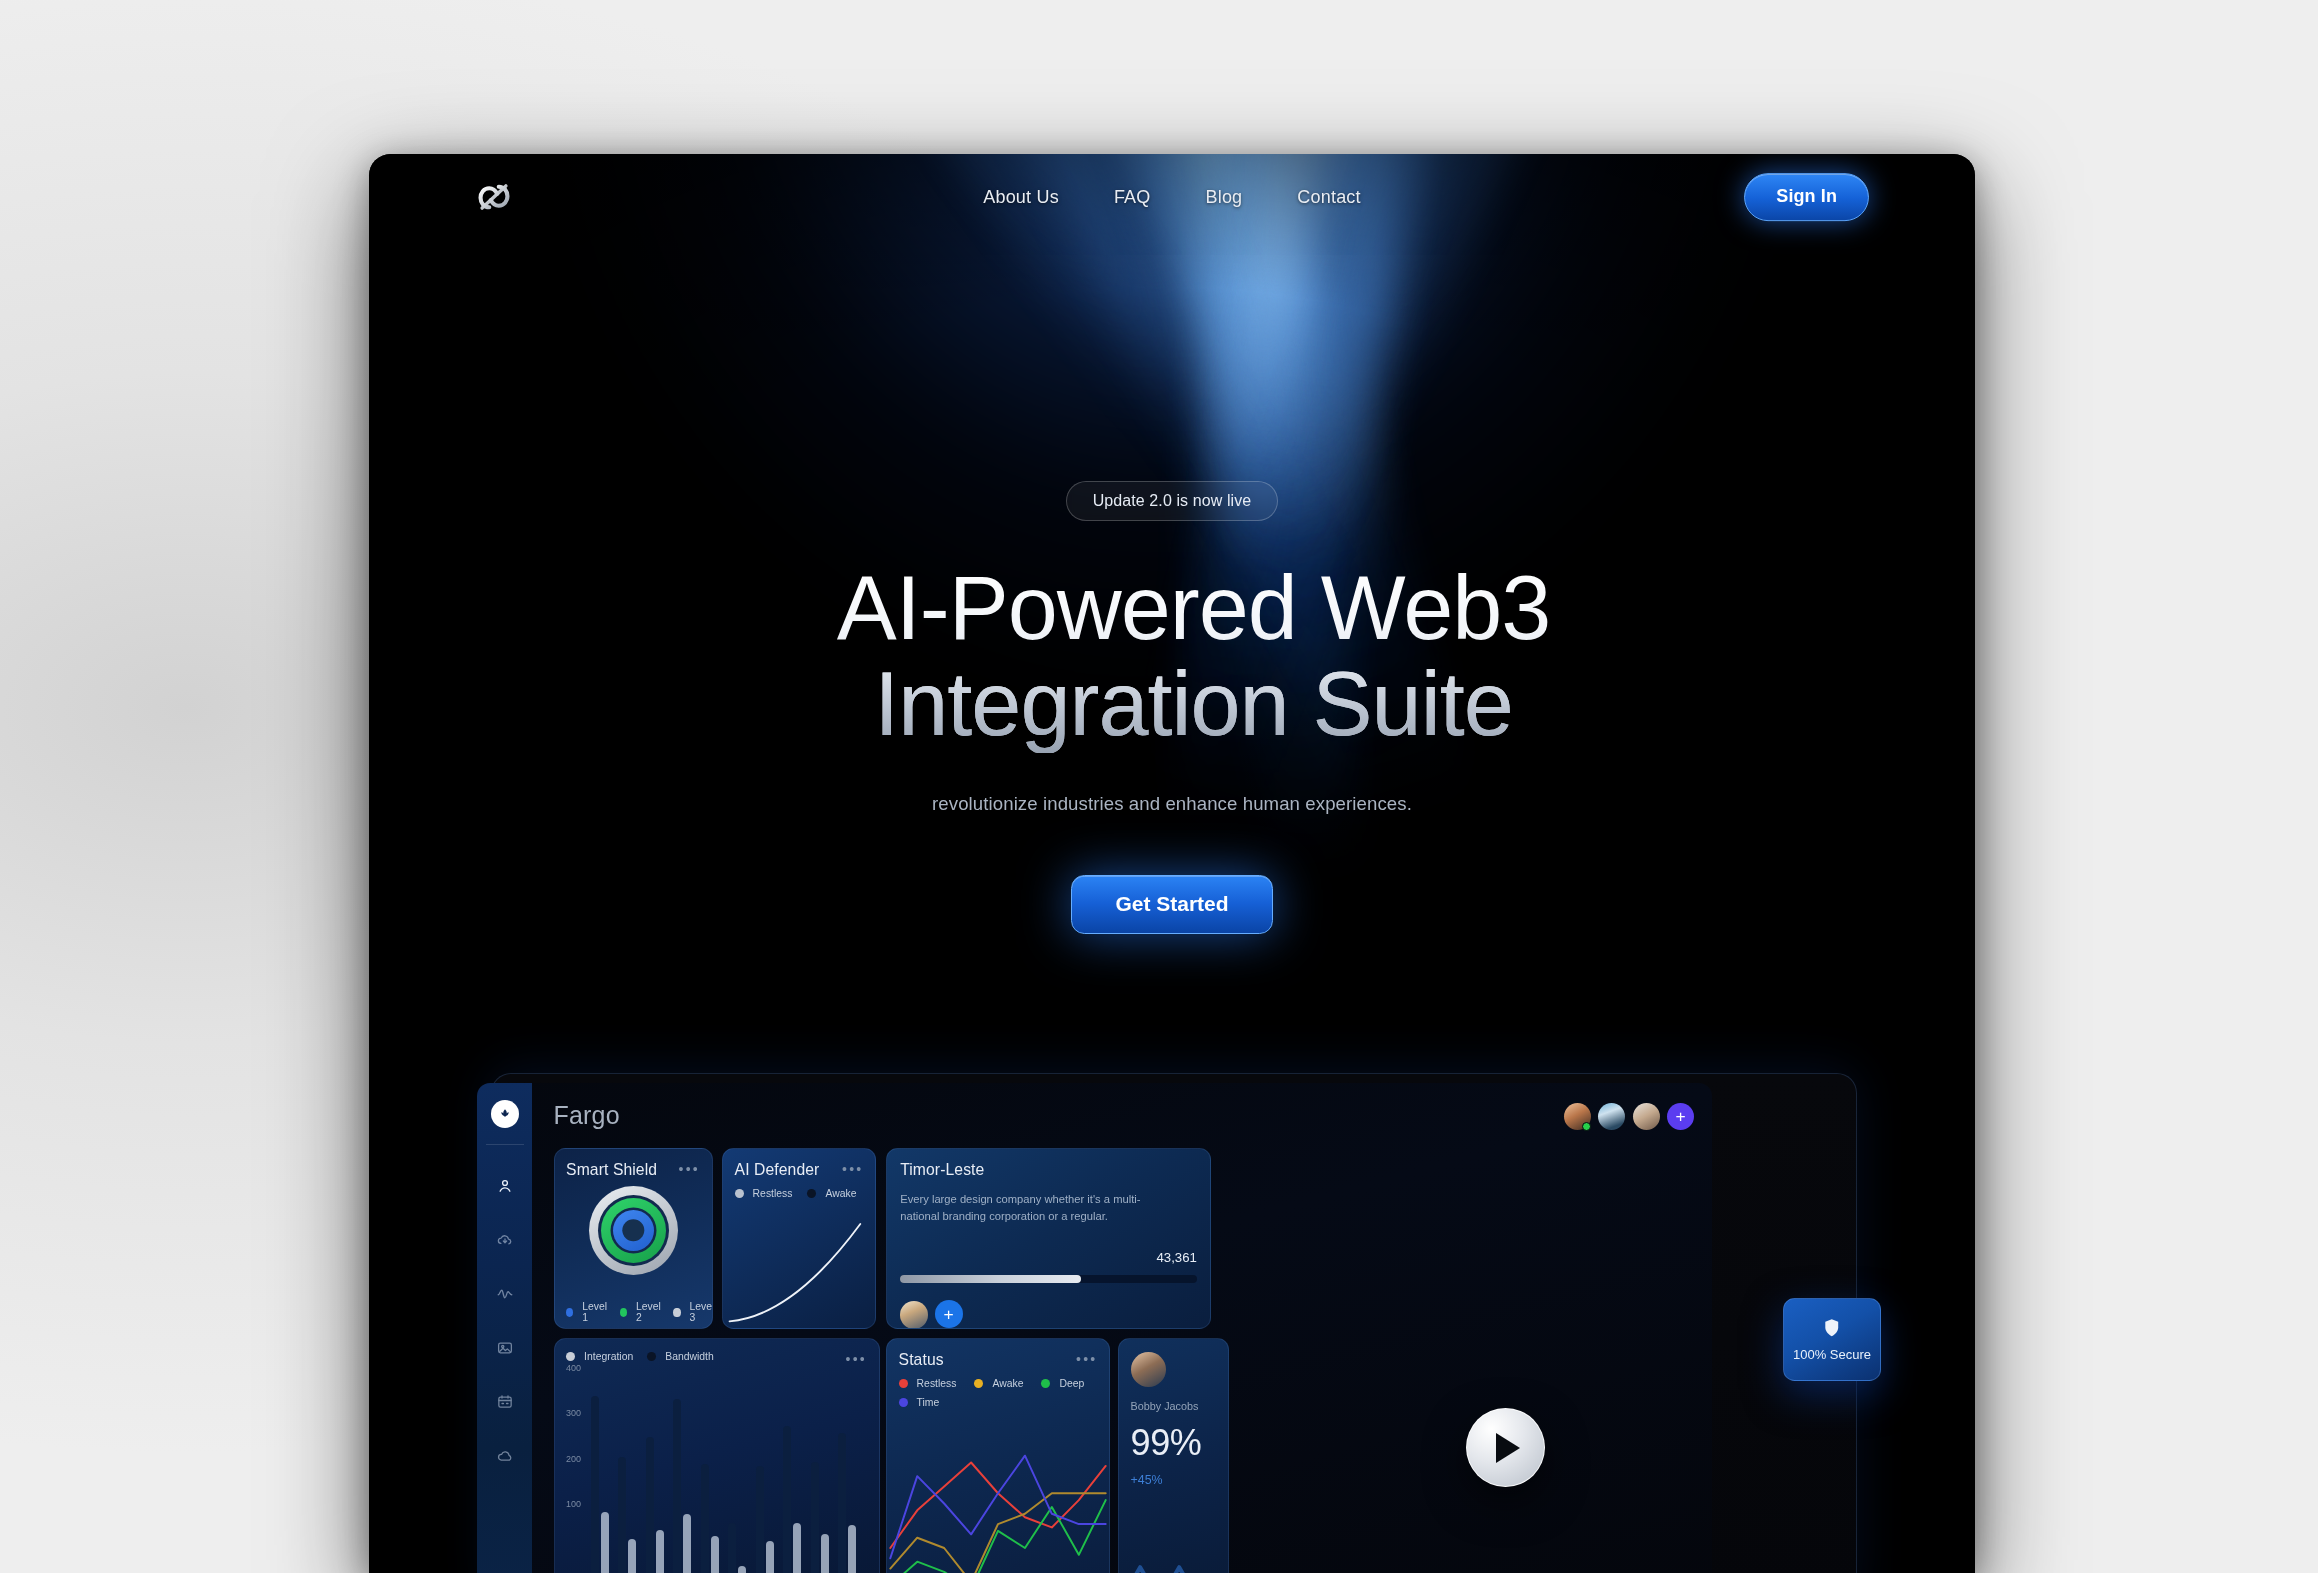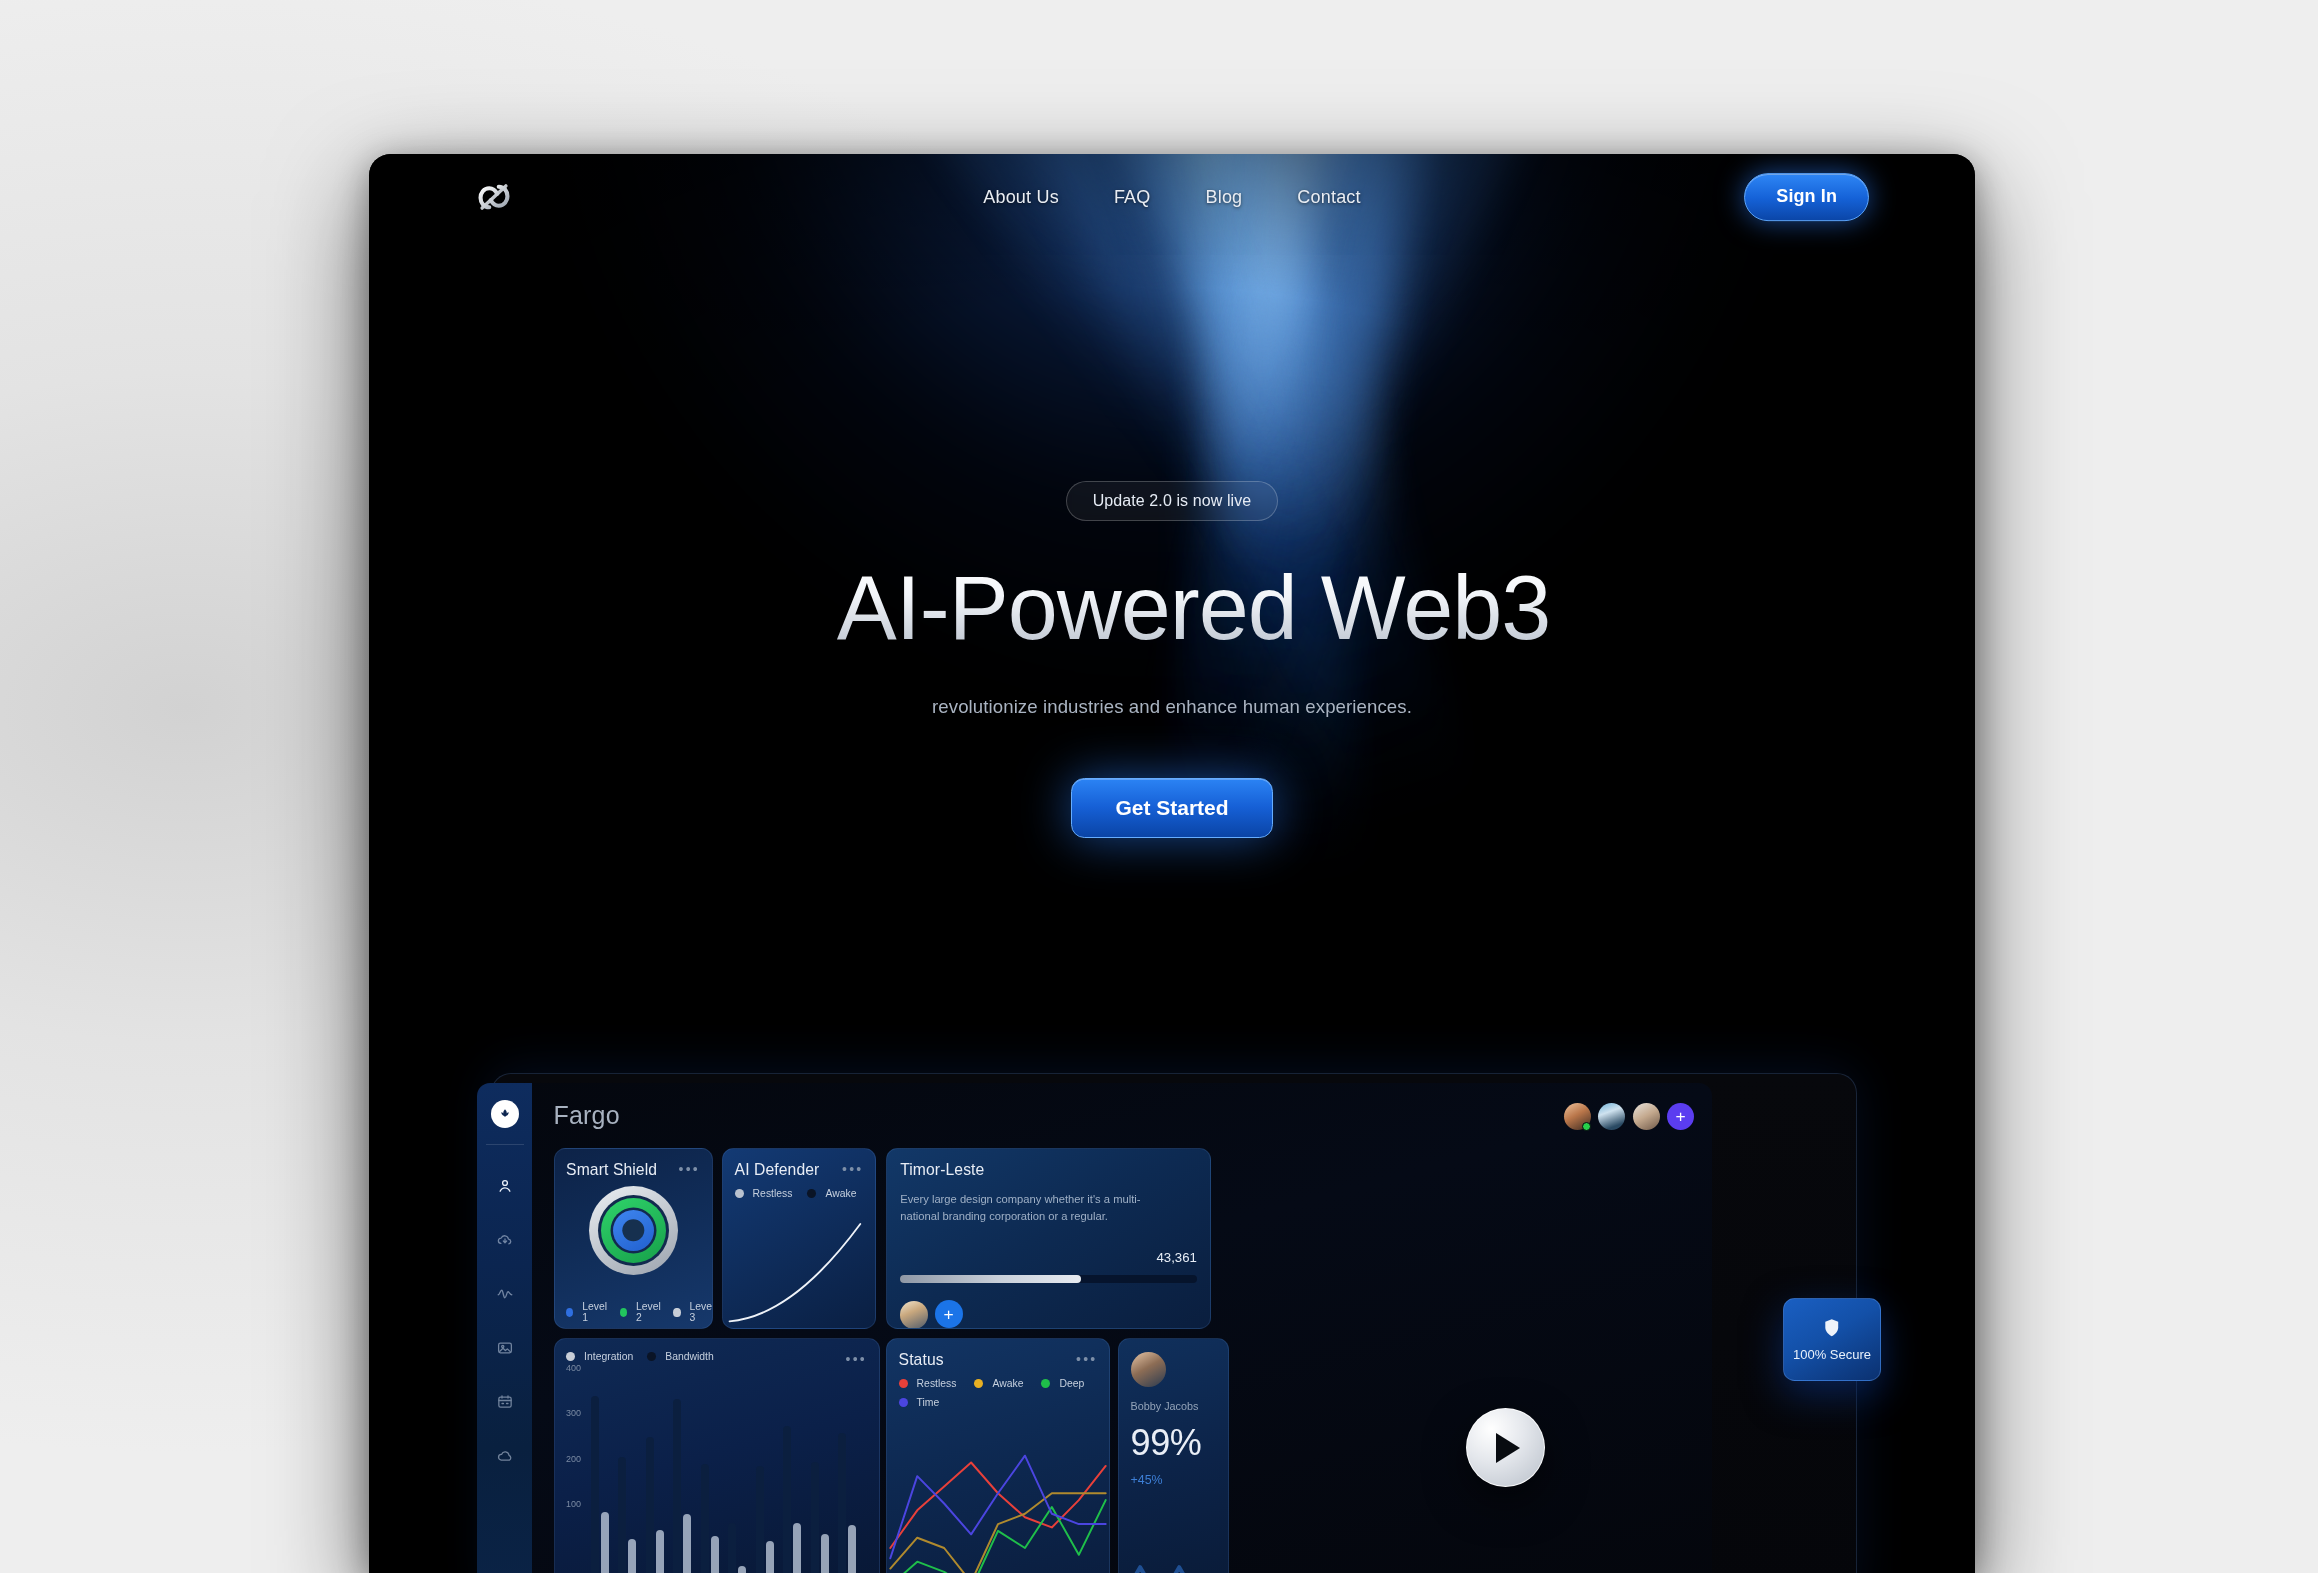--- a/index.html
+++ b/index.html
@@ -297,6 +297,7 @@
     <div id="pill">Update 2.0 is now live</div>
     <h1 id="title">
       <div>AI-Powered Web3</div>
+      <div class="l2">Integration Suite</div>
     </h1>
     <div id="sub">
       <div>revolutionize industries and enhance human experiences.</div>

